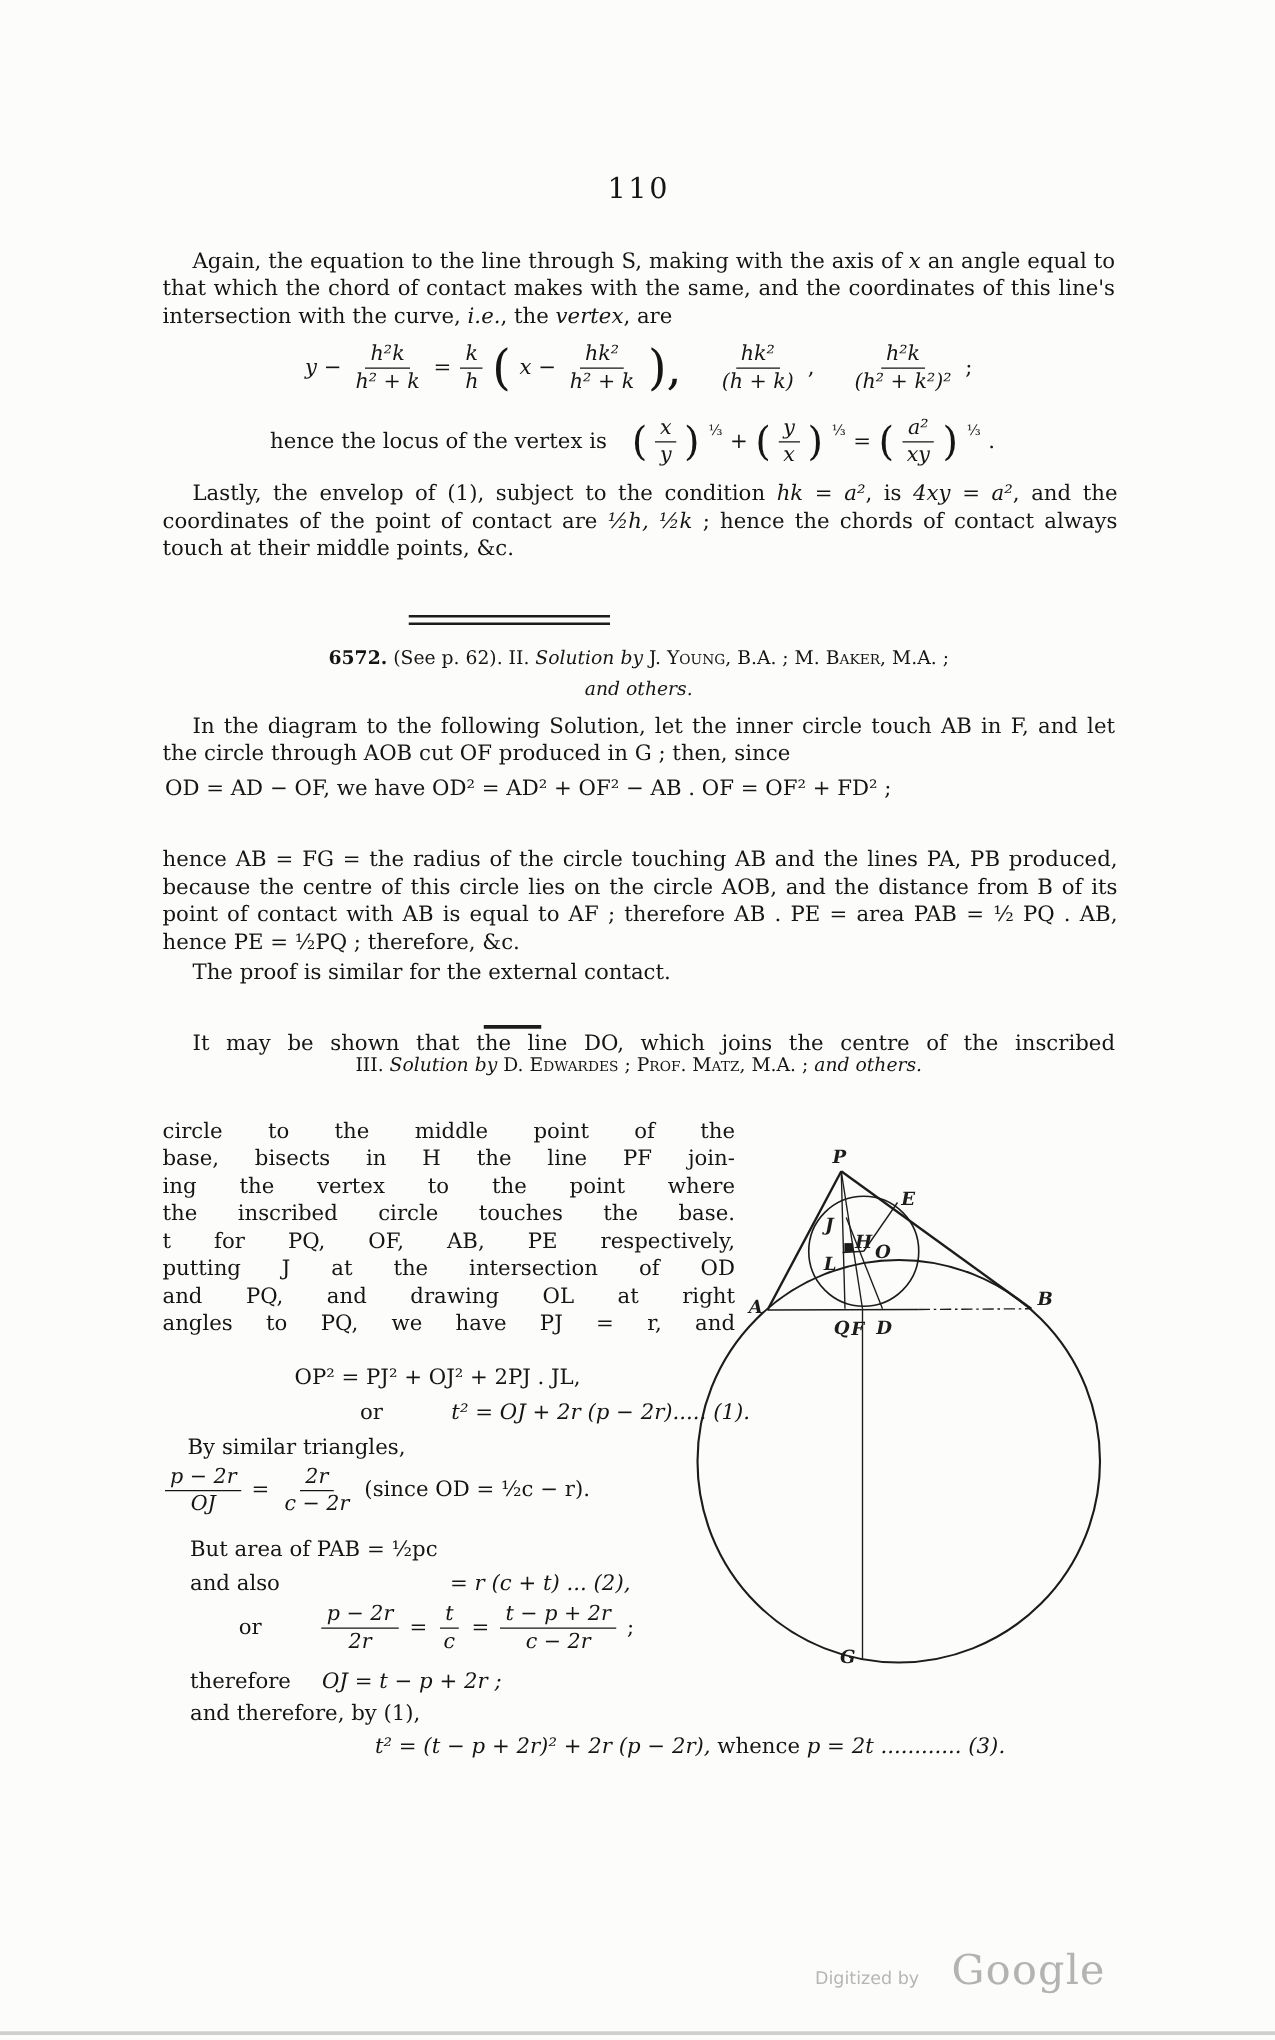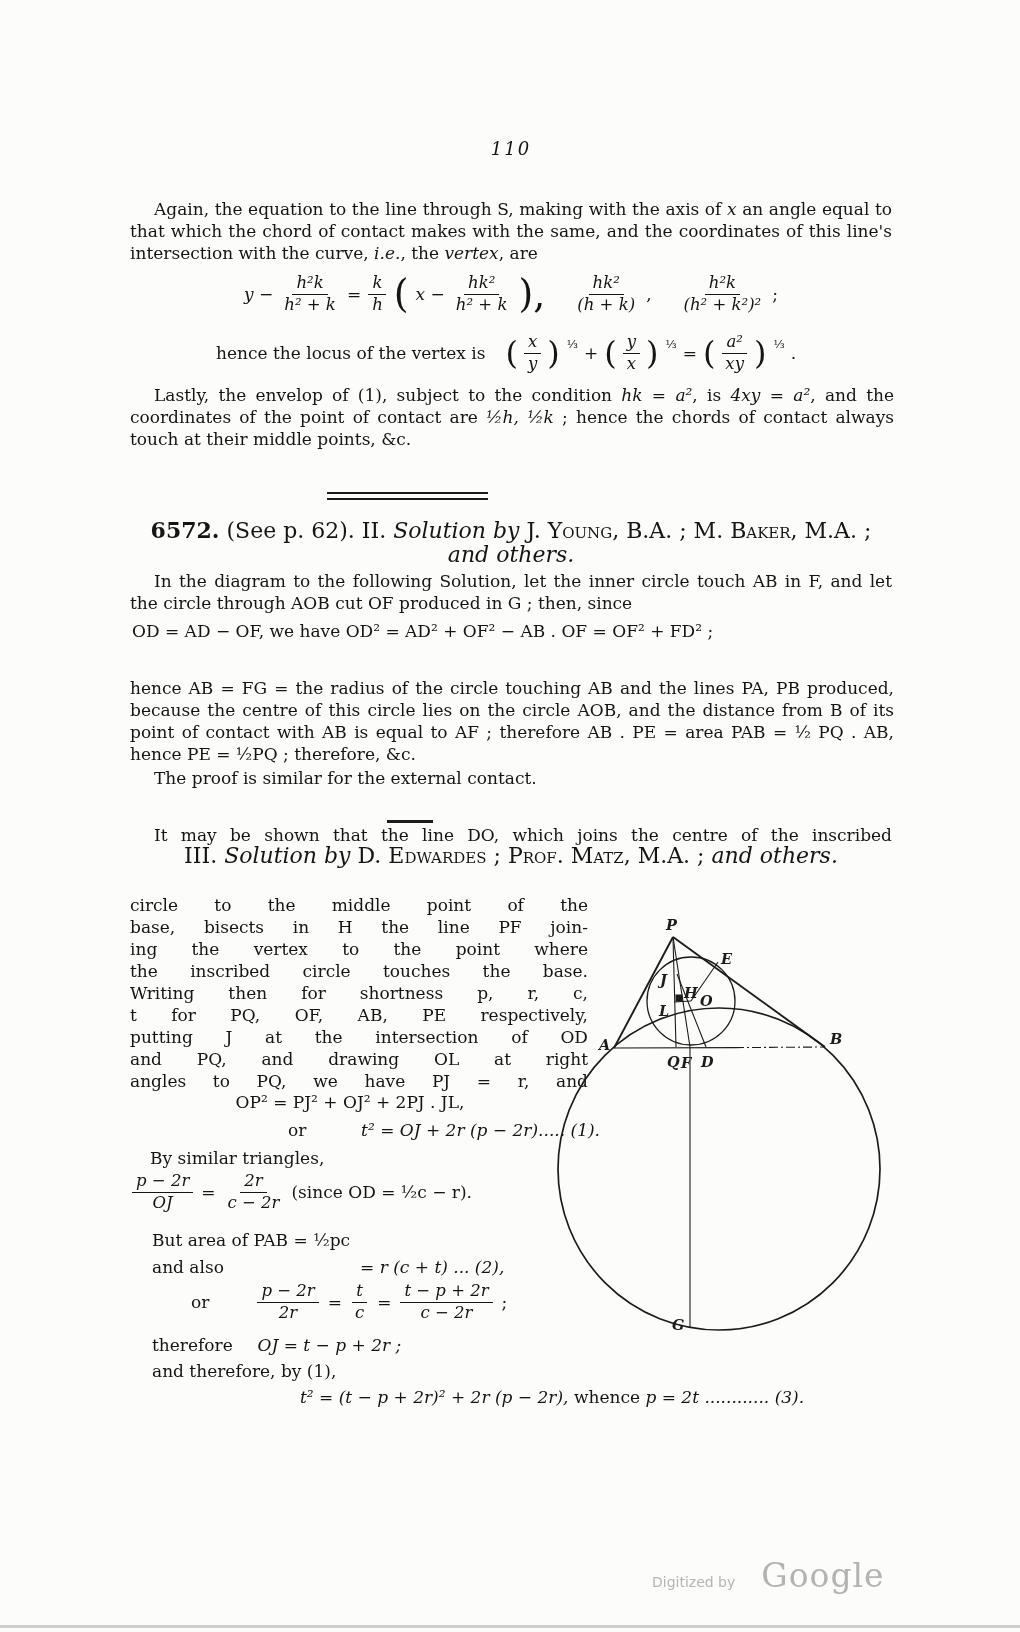--- a/index.html
+++ b/index.html
@@ -14,7 +14,7 @@
   .sc{font-variant:small-caps;}
   .b{font-weight:bold;}
   .body-txt{font-size:17px;line-height:22px;}
-  .pageno{font-size:18px;letter-spacing:2px;font-style:italic;}
+  .pageno{font-size:23px;letter-spacing:2px;}
   .eqrow{display:flex;align-items:center;font-size:17px;}
   .frac{display:inline-flex;flex-direction:column;align-items:center;vertical-align:middle;
         font-style:italic;line-height:1.15;font-size:16.5px;}

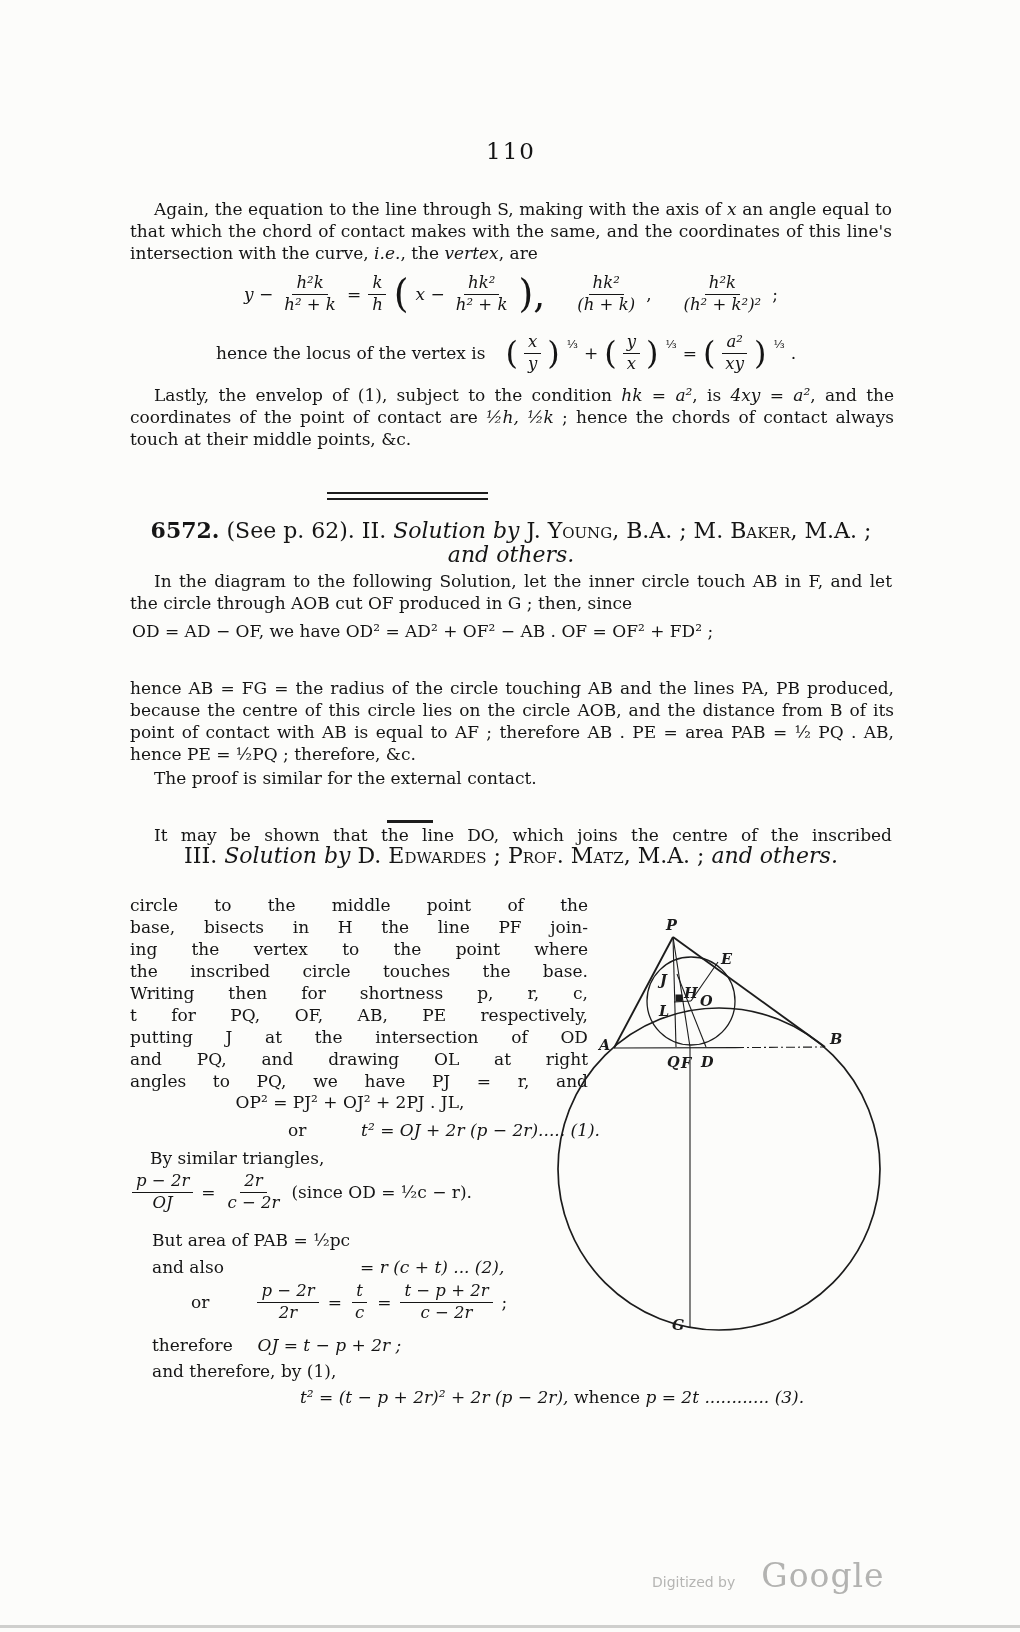--- a/index.html
+++ b/index.html
@@ -27,7 +27,7 @@
   .rule-double{height:4px;border-top:2.5px solid #1c1c1c;border-bottom:2.5px solid #1c1c1c;}
   .rule-single{height:2.5px;background:#1c1c1c;}
   .colline{font-size:17px;line-height:22px;white-space:nowrap;}
-  .h6572{font-size:22px;}
+  .h6572{font-size:15px;}
   .figlbl{font-style:italic;font-weight:bold;font-size:14.5px;font-family:"DejaVu Serif",serif;}
   .footer{display:flex;align-items:baseline;gap:26px;}
   .foot-small{font-size:14px;color:#b5b5b3;font-family:"DejaVu Sans","Liberation Sans",sans-serif;}

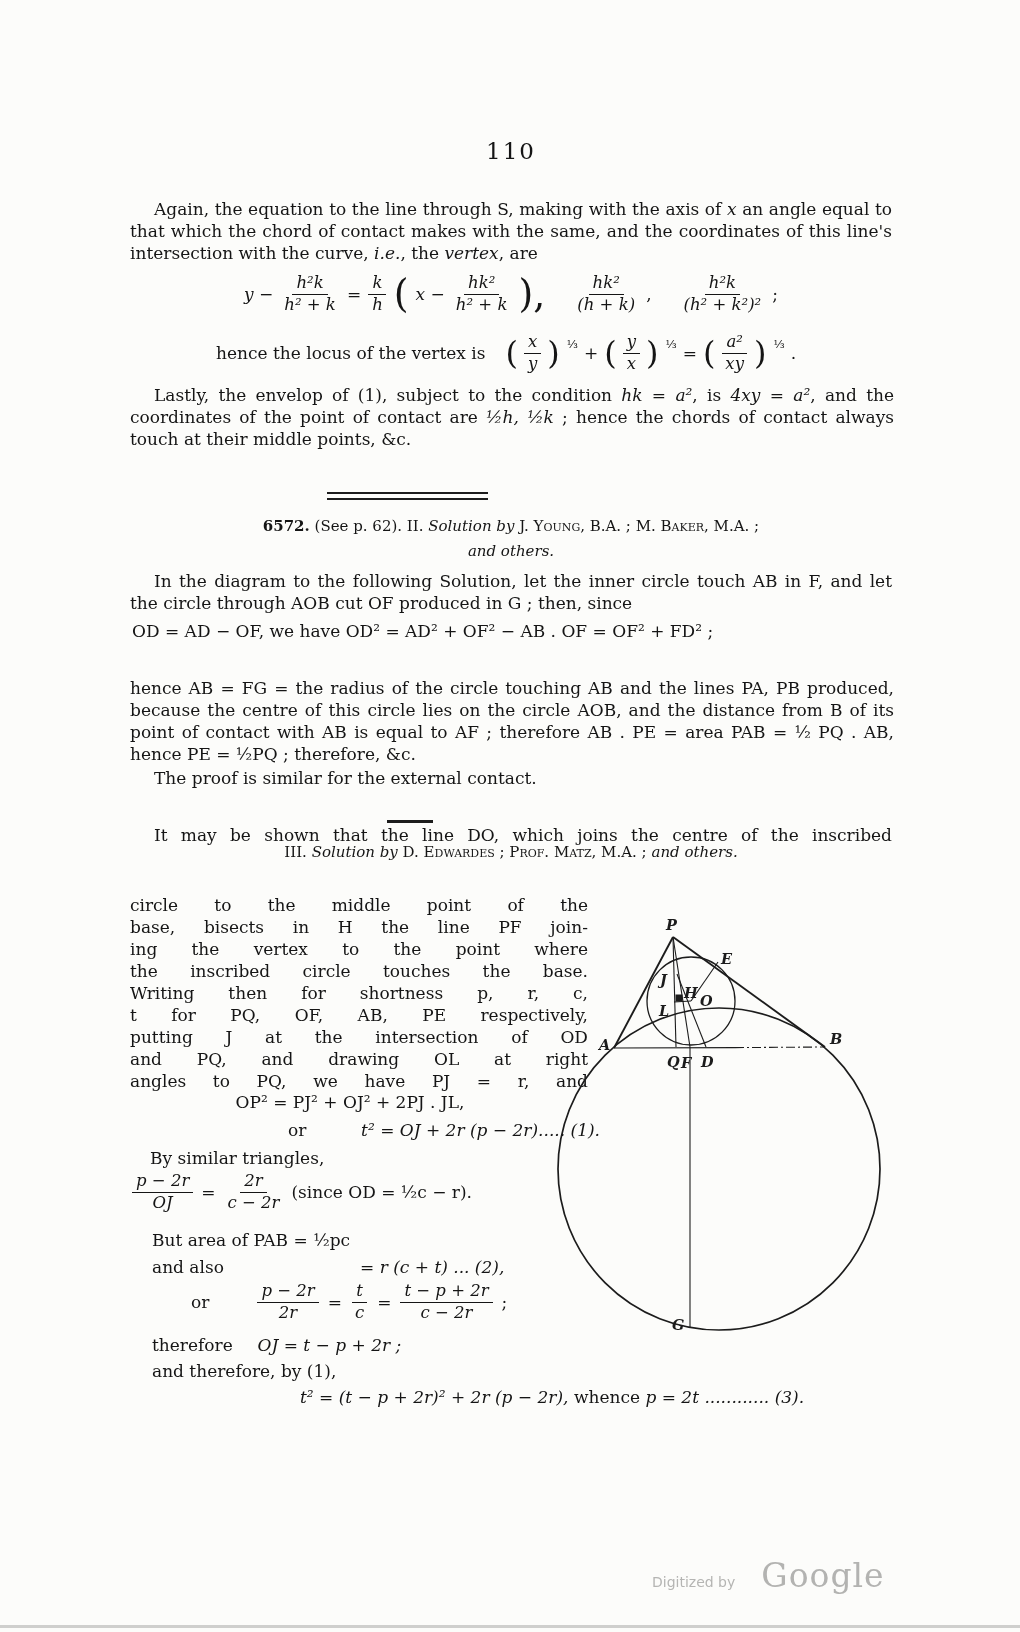--- a/index.html
+++ b/index.html
@@ -138,7 +138,6 @@
     <div class="colline jlast">base, bisects in H the line PF join-</div>
     <div class="colline jlast">ing the vertex to the point where</div>
     <div class="colline jlast">the inscribed circle touches the base.</div>
-    <div class="colline jlast">Writing then for shortness p, r, c,</div>
     <div class="colline jlast">t for PQ, OF, AB, PE respectively,</div>
     <div class="colline jlast">putting J at the intersection of OD</div>
     <div class="colline jlast">and PQ, and drawing OL at right</div>

